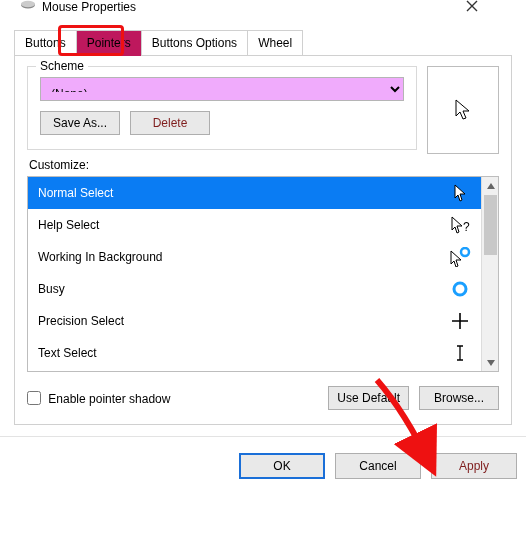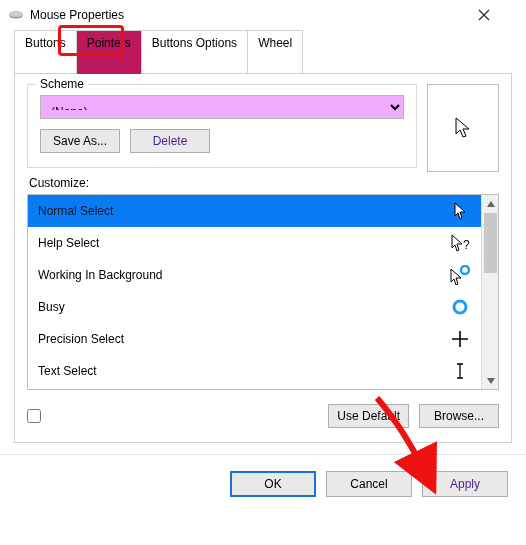--- a/index.html
+++ b/index.html
@@ -5,7 +5,7 @@
   * { box-sizing: border-box; font-family: "Segoe UI", Tahoma, sans-serif; font-size: 12px; }
   body { margin: 0; background: #fff; }
   .window { width: 526px; height: 545px; background: #fff; position: relative; }
-  .titlebar { display: flex; align-items: center; height: 30px; padding: 0 8px; }
+  .titlebar { display: flex; height: 30px; padding: 0 20px; }
   .titlebar .icon { width: 16px; height: 10px; margin-right: 6px; }
   .titlebar .title { flex: 1; }
   .titlebar .close { width: 40px; text-align: center; font-size: 14px; }

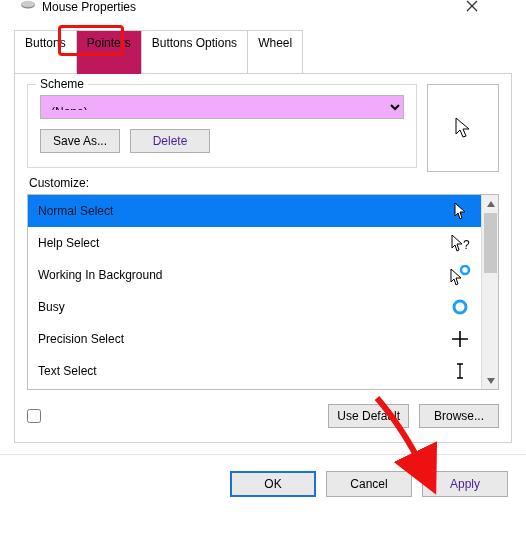--- a/index.html
+++ b/index.html
@@ -10,7 +10,7 @@
   .titlebar .title { flex: 1; }
   .titlebar .close { width: 40px; text-align: center; font-size: 14px; }
   .tabs { display: flex; padding: 0 14px; position: relative; }
-  .tab { padding: 5px 10px 24px; border: 1px solid #d0d0d0; border-bottom: none; background: #fff; position: relative; margin-right: -1px; cursor: default; }
+  .tab { padding: 5px 10px 6px; border: 1px solid #d0d0d0; border-bottom: none; background: #fff; position: relative; margin-right: -1px; cursor: default; }
   .tab.active { background: #be185d; z-index: 2; }
   .tab-highlight { position: absolute; border: 3px solid #e11; border-radius: 4px; pointer-events: none; z-index: 5; }
   .panel { border: 1px solid #d0d0d0; margin: 0 14px 10px; padding: 10px 12px 14px; position: relative; top: -1px; }

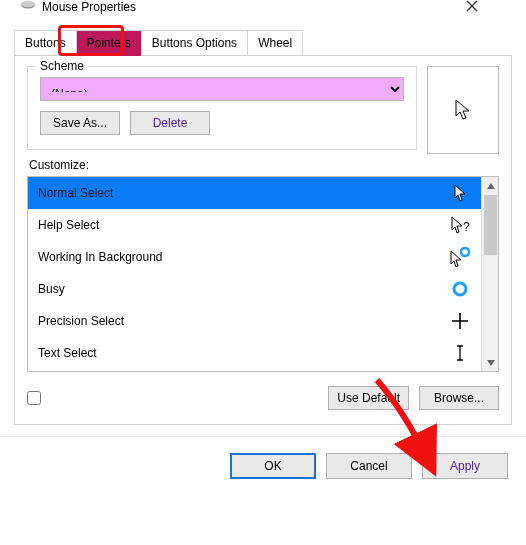--- a/index.html
+++ b/index.html
@@ -19,7 +19,7 @@
   select.scheme { width: 100%; height: 24px; background: #f0abfc; border: 1px solid #b5b5b5; padding: 8px 6px; }
   .scheme-btns { display: flex; gap: 10px; justify-content: flex-start; margin-top: 10px; }
   .btn { min-width: 80px; height: 24px; background: #e9e9e9; border: 1px solid #aeaeae; padding: 0 8px; cursor: default; }
-  .btn:disabled { color: #4c1d95; }
+  .btn:disabled { color: #7f1d1d; }
   .preview { width: 72px; height: 88px; border: 1px solid #bdbdbd; display: flex; align-items: center; justify-content: center; margin-left: 10px; }
   .section-row1 { display: flex; align-items: flex-start; }
   .customize-label { margin: 4px 0 4px 2px; }

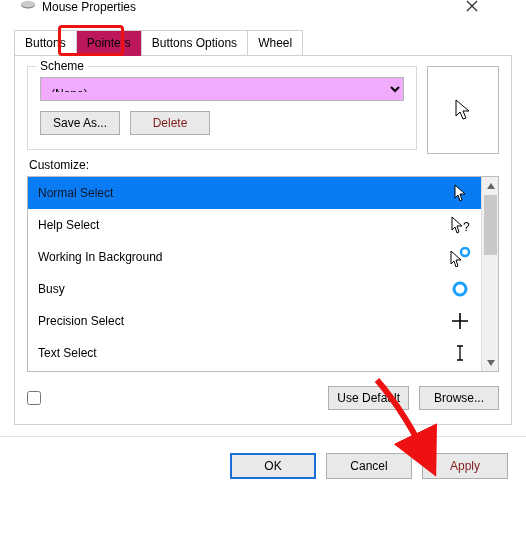--- a/index.html
+++ b/index.html
@@ -30,7 +30,7 @@
   .scroll .up { top: 0; } .scroll .down { bottom: 0; }
   .scroll .thumb { position: absolute; left: 2px; top: 18px; width: 13px; height: 60px; background: #c8c8c8; }
   .li { display: flex; align-items: center; justify-content: space-between; height: 32px; padding: 0 10px; border-bottom: 0; }
-  .li.selected { background: #0a7cf3; color: #0f172a; }
+  .li.selected { background: #0a7cf3; color: #ffffff; }
   .li .glyph { width: 22px; display: flex; align-items: center; justify-content: center; }
   .below { display: flex; align-items: center; margin-top: 14px; gap: 10px; }
   .below .spacer { flex: 1; }

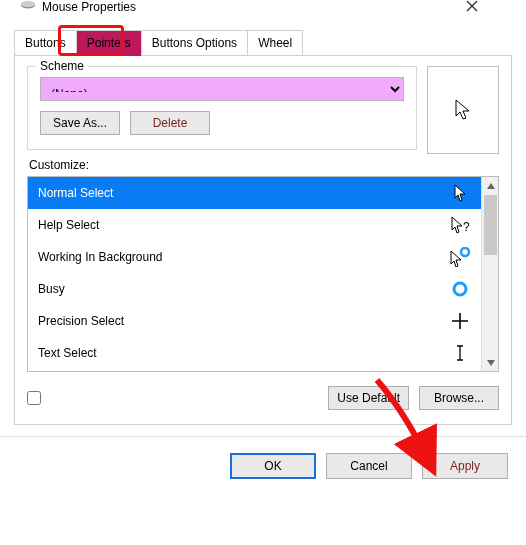--- a/index.html
+++ b/index.html
@@ -164,6 +164,7 @@
     <div class="below">
       <label>
         <input type="checkbox" style="">
+        <span>Enable pointer shadow</span>
       </label>
       <div class="spacer"></div>
       <button class="btn">Use Default</button>

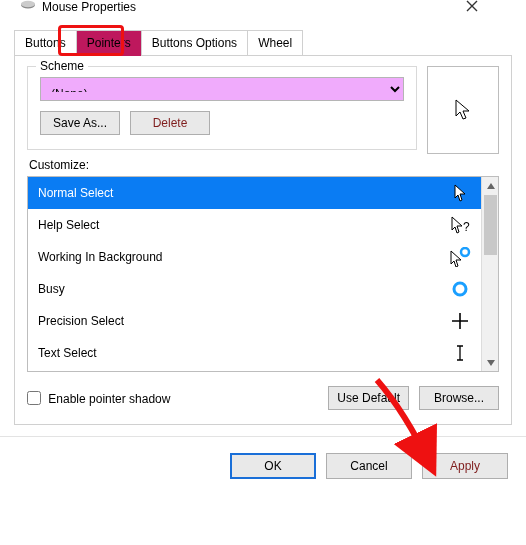--- a/index.html
+++ b/index.html
@@ -35,7 +35,7 @@
   .below { display: flex; align-items: center; margin-top: 14px; gap: 10px; }
   .below .spacer { flex: 1; }
   input[type=checkbox] { width: 14px; height: 14px; margin: 0 4px 0 0; vertical-align: -2px; }
-  .dlg-btns { display: flex; gap: 10px; justify-content: flex-end; padding: 16px 18px 0; border-top: 1px solid #e3e3e3; margin-top: 6px; }
+  .dlg-btns { display: flex; gap: 10px; justify-content: flex-end; padding: 16px 9px 0; border-top: 1px solid #e3e3e3; margin-top: 6px; }
   .dlg-btns .btn { min-width: 86px; height: 26px; }
   .btn.primary { border: 2px solid #1a6fd8; background: #e9e9e9; }
   .arrow-ann { position: absolute; pointer-events: none; z-index: 6; }

